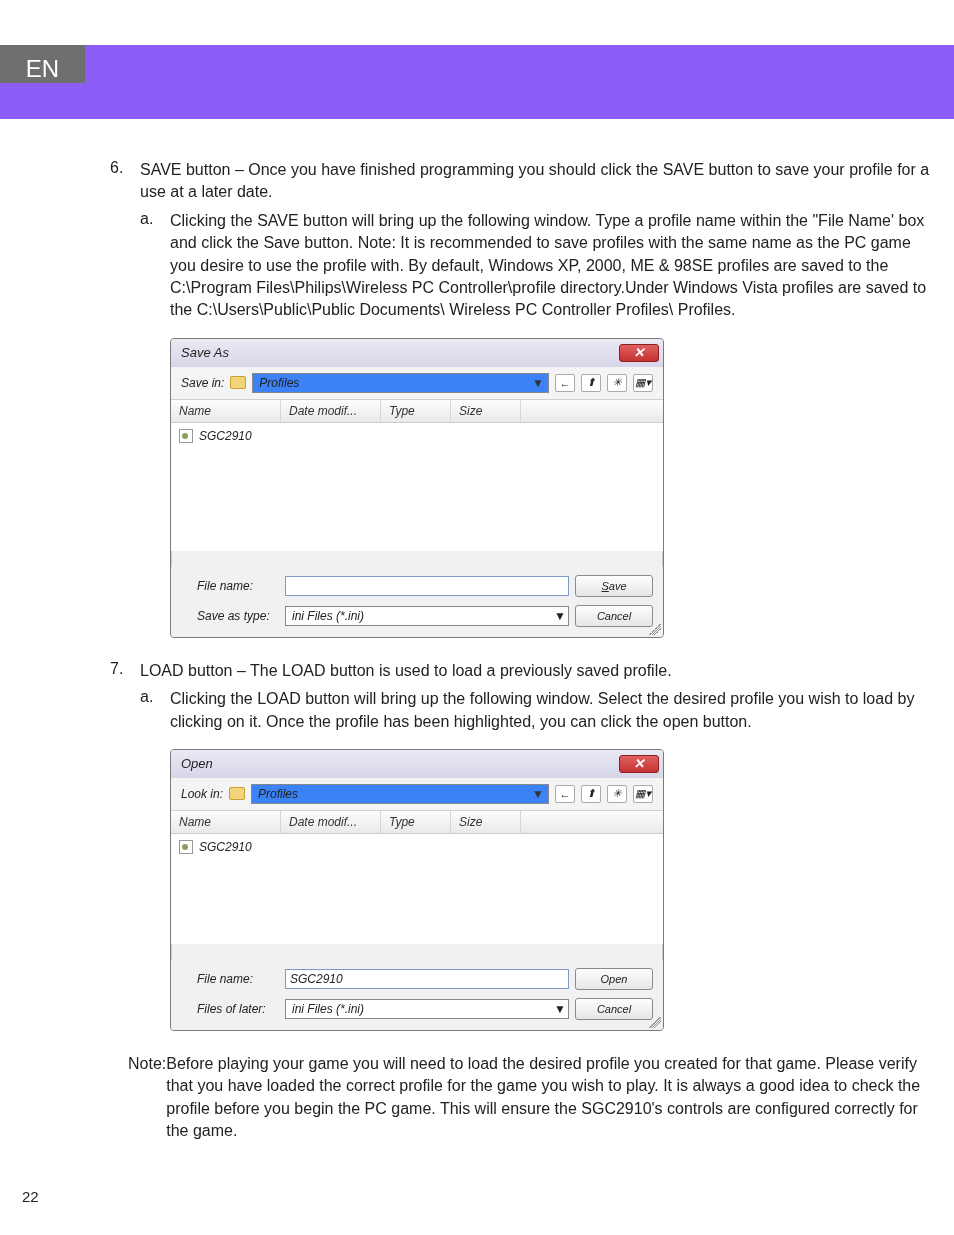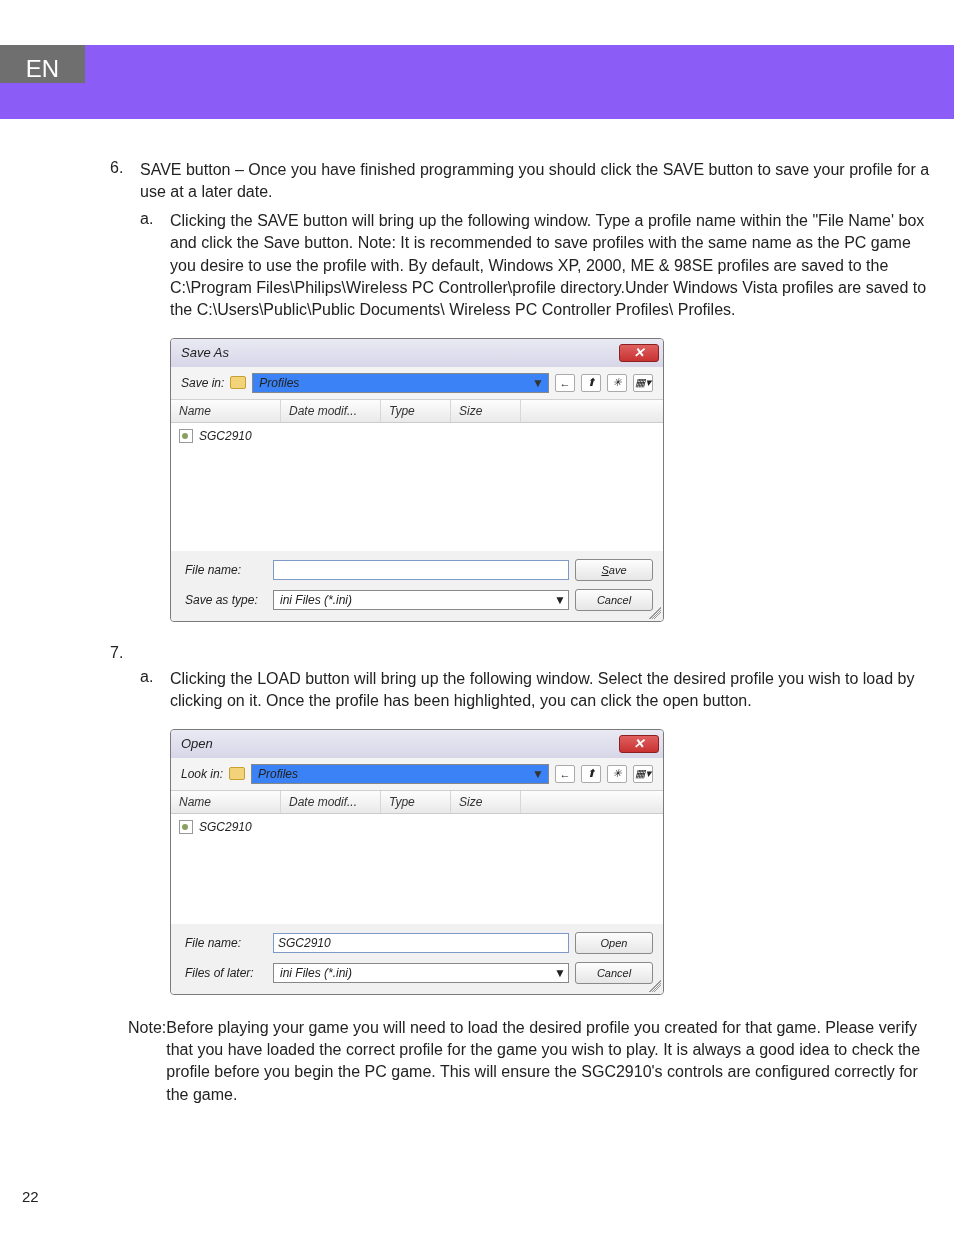--- a/index.html
+++ b/index.html
@@ -153,9 +153,10 @@
     border-radius: 50%;
   }
   .dlg-bottom {
-    padding: 8px 10px 10px 14px;
+    padding: 8px 10px 10px 26px;
     font-size: 12px;
     background: #f1f1f1;
+    margin-top: 16px;
   }
   .field-row {
     display: flex; align-items: center; gap: 6px;

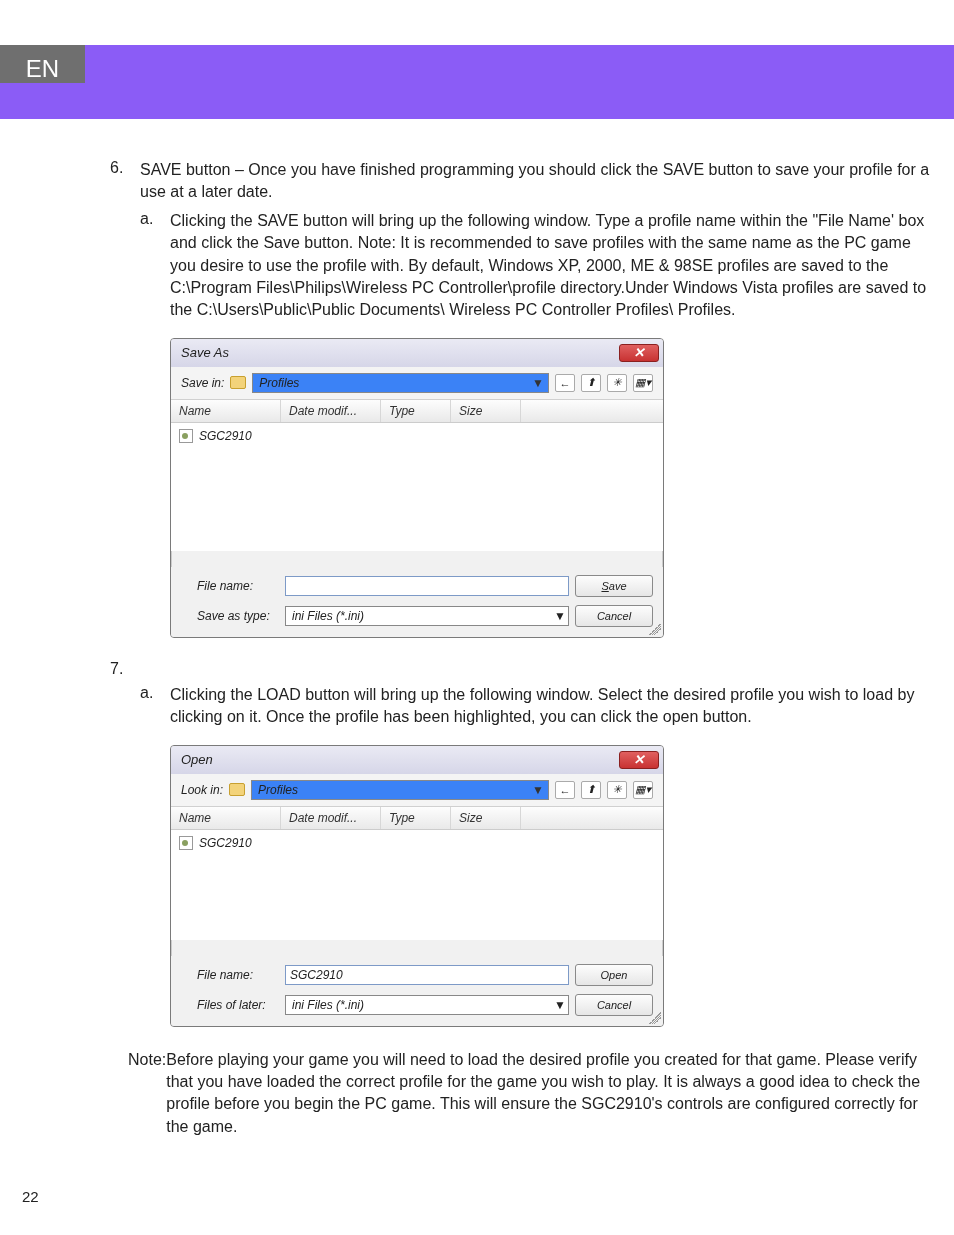--- a/index.html
+++ b/index.html
@@ -286,6 +286,7 @@
     <li>
       <div class="num-row">
         <div class="num-cell">7.</div>
+        <div class="body-text">LOAD button – The LOAD button is used to load a previously saved profile.</div>
       </div>
       <ul class="sub-list">
         <li>

